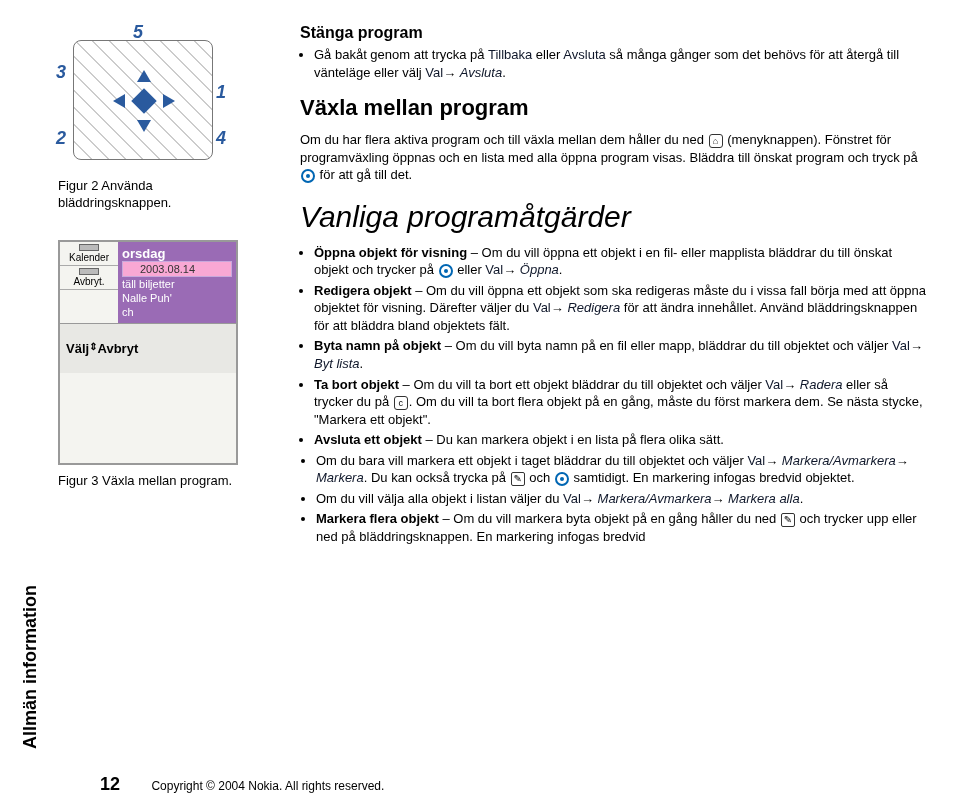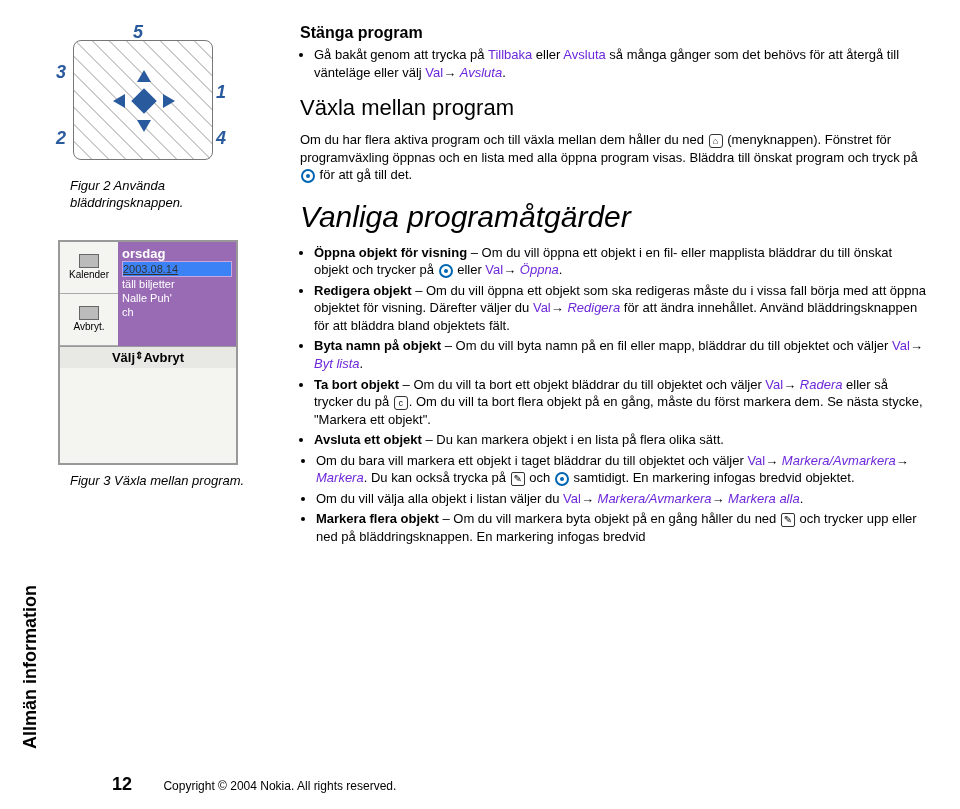--- a/index.html
+++ b/index.html
@@ -37,7 +37,7 @@
   ul { list-style: disc; padding-left: 14px; margin: 0; }
   li { margin-bottom: 3px; line-height: 1.35; }
   p { line-height: 1.35; margin-bottom: 3px; }
-  .blue { color: #6d28d9; }
+  .blue { color: #0f172a; }
   .ital { font-style: italic; }
   .icon-inline { display:inline-block; vertical-align:middle; width:14px; height:14px; border:1px solid #333; border-radius:3px; font-size:9px; text-align:center; line-height:12px; margin:0 1px; }
   .circle-btn { display:inline-block; vertical-align:middle; width:14px; height:14px; border:2px solid #0066b3; border-radius:50%; position:relative; margin:0 1px; }

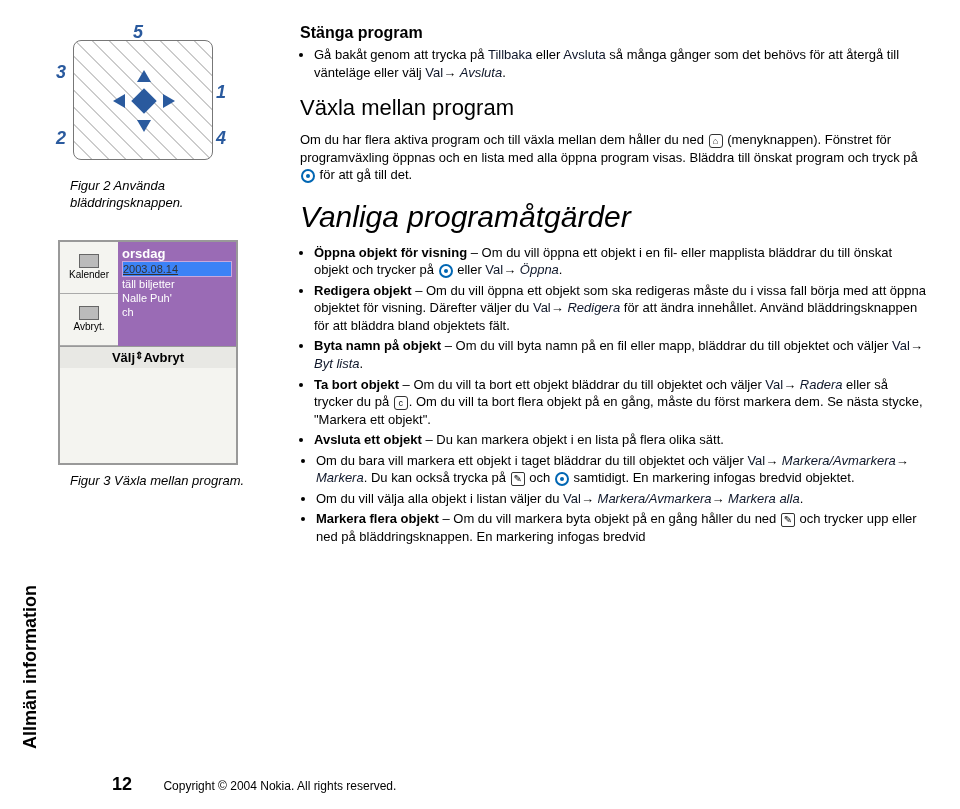--- a/index.html
+++ b/index.html
@@ -32,7 +32,7 @@
   .fig3-bottom { display:flex; justify-content:center; padding:3px 6px; border-top:1px solid #999; background:#e8e8e4; font-weight:bold; font-size:13px; }
   .fig3-bottom .mid { font-size:10px; }
   h3 { font-weight: bold; font-size: 16px; margin: 4px 0 4px 0; }
-  h2 { font-weight: normal; font-size: 22px; margin: 14px 0 10px 0; }
+  h2 { font-weight: bold; font-size: 22px; margin: 14px 0 10px 0; }
   h1 { font-size: 30px; font-weight: normal; margin: 16px 0 10px 0; font-style: italic; }
   ul { list-style: disc; padding-left: 14px; margin: 0; }
   li { margin-bottom: 3px; line-height: 1.35; }

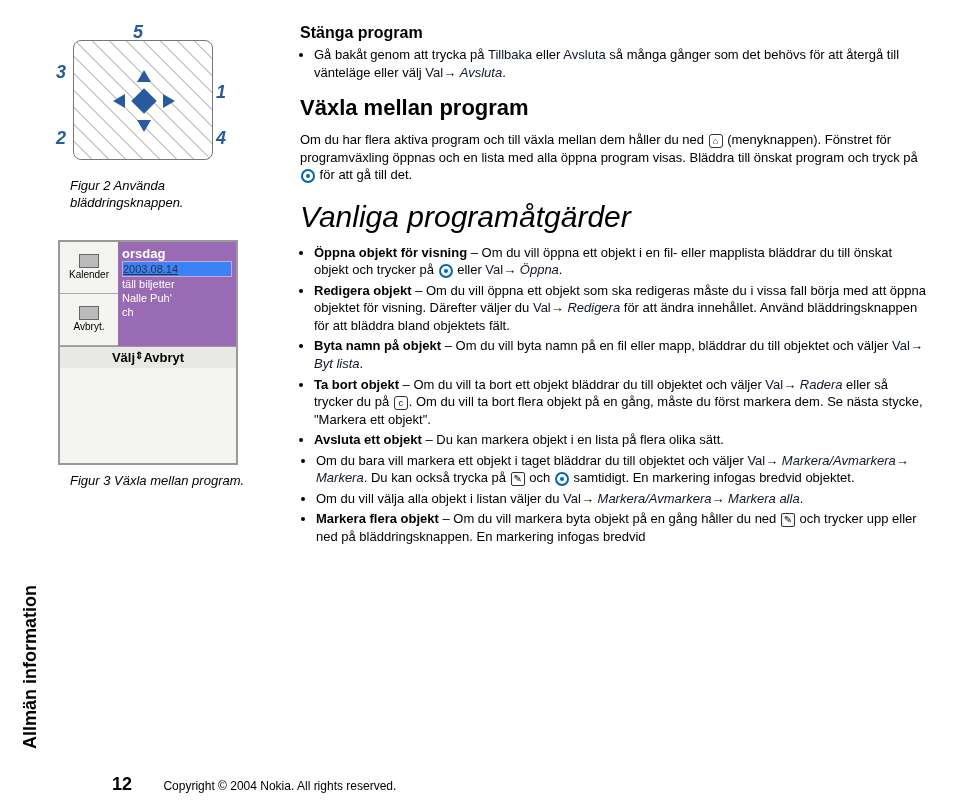--- a/index.html
+++ b/index.html
@@ -19,7 +19,7 @@
   .ar{ top:18px; right:-6px; border-top:7px solid transparent; border-bottom:7px solid transparent; border-left:12px solid #2a5a9e;}
   .numlabel { position:absolute; color:#2a5a9e; font-weight:bold; font-size:18px; font-style:italic; }
   .n1{ right:2px; top:52px; } .n2{ left:-2px; top:98px; } .n3{ left:-2px; top:32px; } .n4{ right:2px; top:98px; } .n5{ left:75px; top:-8px; }
-  .fig-caption { font-style: italic; font-size: 13px; margin-bottom: 28px; line-height:1.3;margin-left:12px; }
+  .fig-caption { font-size: 13px; margin-bottom: 28px; line-height:1.3; }
   .fig3 { border: 2px solid #999; width: 180px; height: 225px; margin-bottom: 8px; font-size: 12px; background:#f4f4f0; }
   .fig3-top { display:flex; }
   .fig3-side { width:58px; }

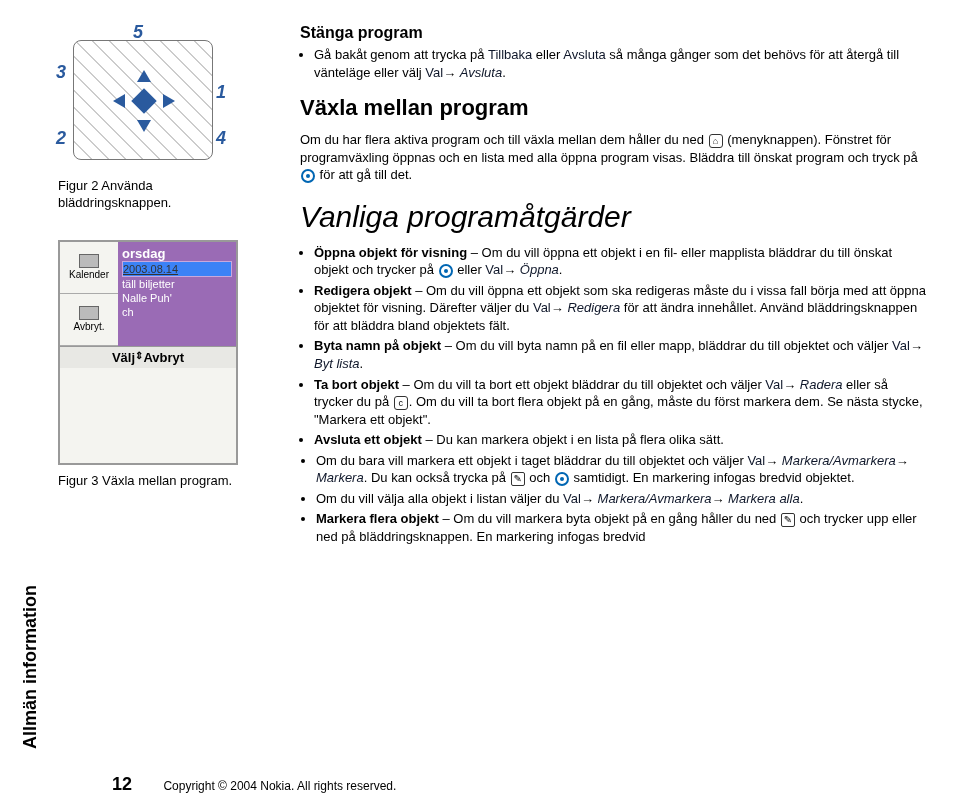--- a/index.html
+++ b/index.html
@@ -23,7 +23,7 @@
   .fig3 { border: 2px solid #999; width: 180px; height: 225px; margin-bottom: 8px; font-size: 12px; background:#f4f4f0; }
   .fig3-top { display:flex; }
   .fig3-side { width:58px; }
-  .fig3-cell { height:52px; padding:2px 3px; font-size:10px; display:flex; flex-direction:column; justify-content:center; align-items:center; border-bottom:1px solid #aaa; }
+  .fig3-cell { height:24px; padding:2px 3px; font-size:10px; display:flex; flex-direction:column; justify-content:center; align-items:center; border-bottom:1px solid #aaa; }
   .fig3-cell .ico { width:20px; height:14px; background:#bbb; border:1px solid #666; margin-bottom:1px; }
   .fig3-main { flex:1; background:#9a6bb5; color:#fff; padding:4px; font-size:11px; }
   .fig3-main .h { font-weight:bold; font-size:13px; }

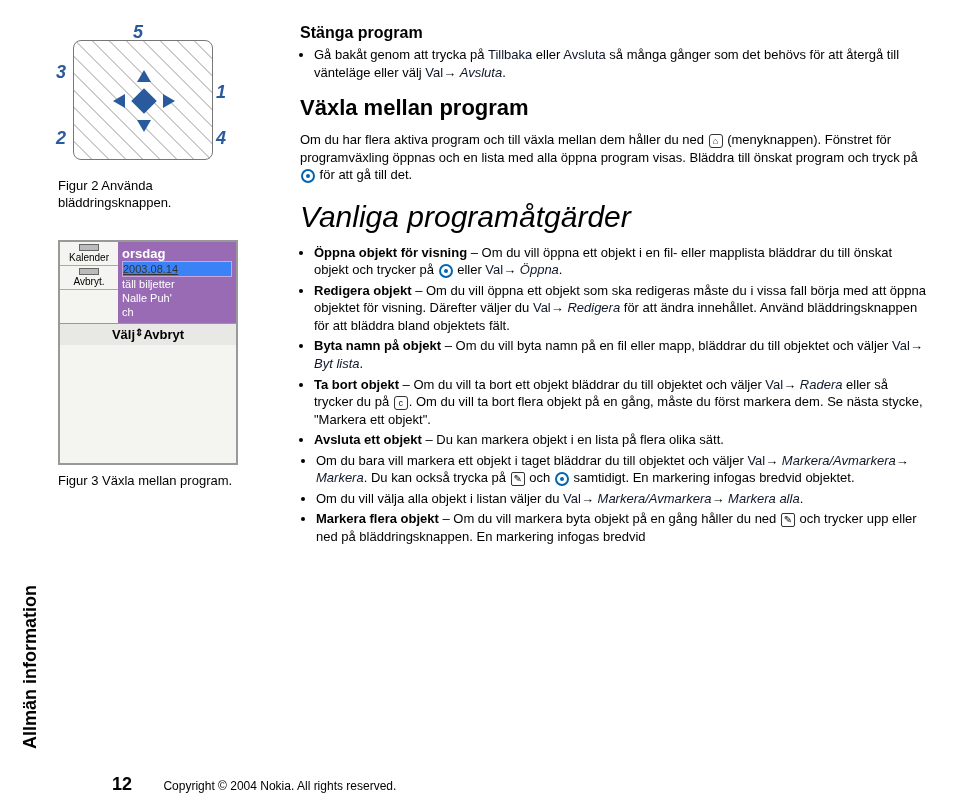--- a/index.html
+++ b/index.html
@@ -28,7 +28,7 @@
   .fig3-main { flex:1; background:#9a6bb5; color:#fff; padding:4px; font-size:11px; }
   .fig3-main .h { font-weight:bold; font-size:13px; }
   .fig3-main .row { padding:1px 0; }
-  .fig3-main .sel { background:#3b82f6; color:#333; padding:1px 0; border:1px solid #c8a8dc;text-decoration:underline; }
+  .fig3-main .sel { background:#f9a8d4; color:#333; padding:1px 17px; border:1px solid #c8a8dc; }
   .fig3-bottom { display:flex; justify-content:center; padding:3px 6px; border-top:1px solid #999; background:#e8e8e4; font-weight:bold; font-size:13px; }
   .fig3-bottom .mid { font-size:10px; }
   h3 { font-weight: bold; font-size: 16px; margin: 4px 0 4px 0; }

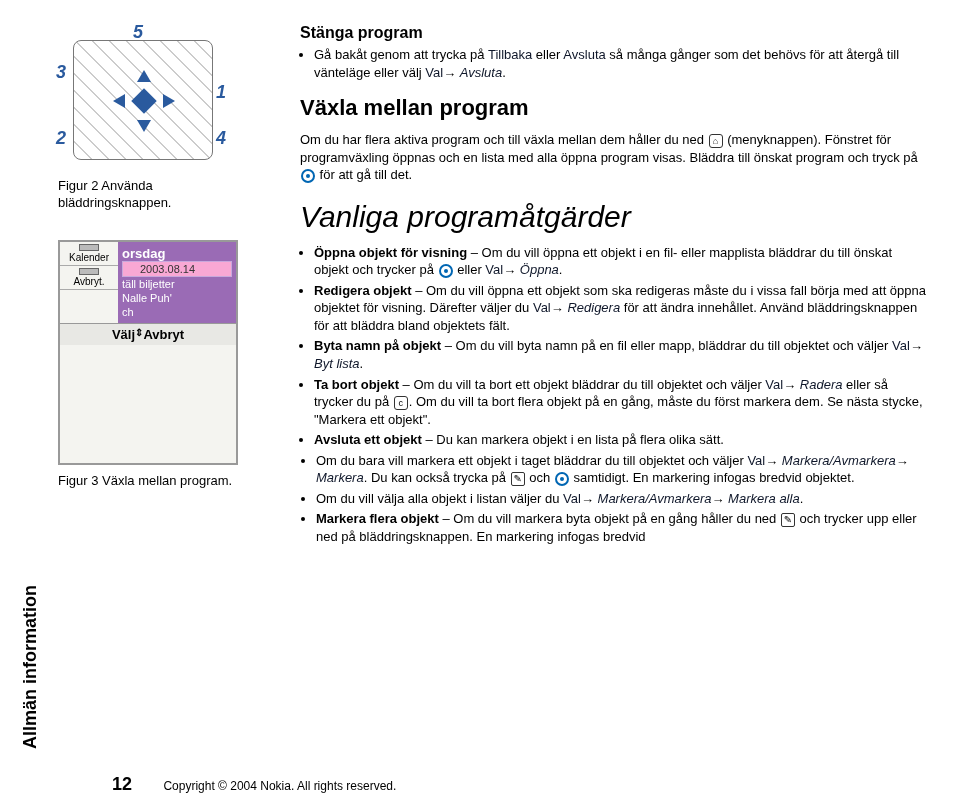--- a/index.html
+++ b/index.html
@@ -29,7 +29,7 @@
   .fig3-main .h { font-weight:bold; font-size:13px; }
   .fig3-main .row { padding:1px 0; }
   .fig3-main .sel { background:#f9a8d4; color:#333; padding:1px 17px; border:1px solid #c8a8dc; }
-  .fig3-bottom { display:flex; justify-content:center; padding:3px 6px; border-top:1px solid #999; background:#e8e8e4; font-weight:bold; font-size:13px; }
+  .fig3-bottom { display:flex; justify-content:flex-start; padding:17px 6px; border-top:1px solid #999; background:#e8e8e4; font-weight:bold; font-size:13px; }
   .fig3-bottom .mid { font-size:10px; }
   h3 { font-weight: bold; font-size: 16px; margin: 4px 0 4px 0; }
   h2 { font-weight: bold; font-size: 22px; margin: 14px 0 10px 0; }

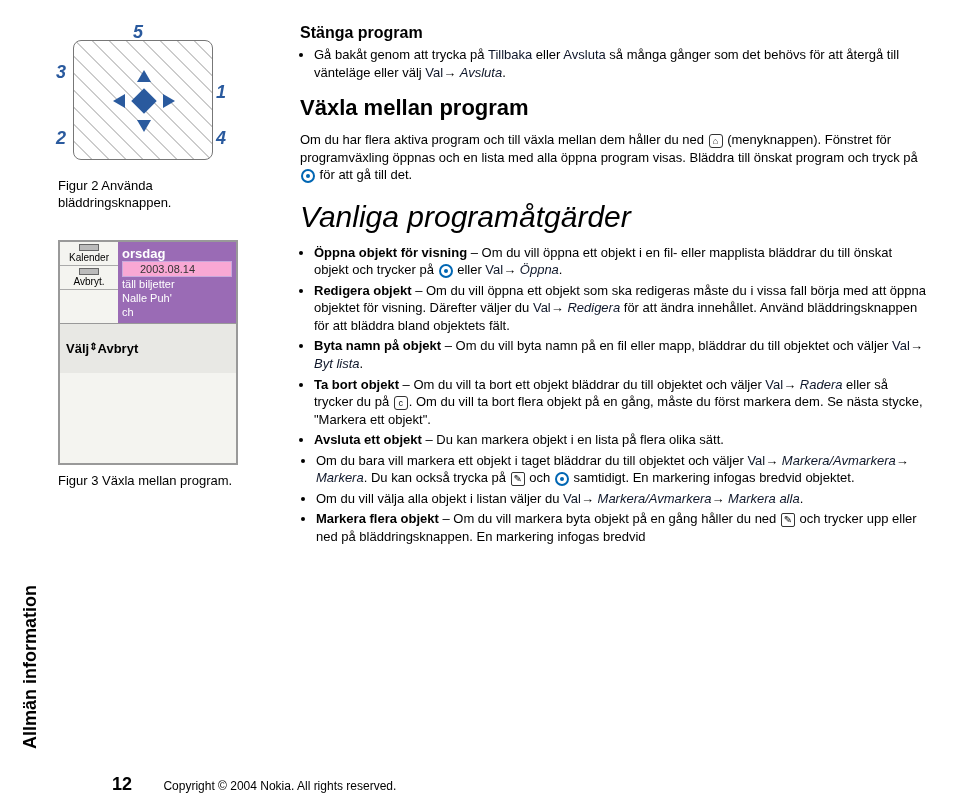--- a/index.html
+++ b/index.html
@@ -44,7 +44,7 @@
   .circle-btn::after{ content:""; position:absolute; left:3px; top:3px; width:4px; height:4px; background:#0066b3; border-radius:50%; }
   .pencil-icon { display:inline-block; vertical-align:middle; width:14px; height:14px; border:1px solid #333; border-radius:2px; font-size:10px; text-align:center; line-height:12px; margin:0 1px; }
   .nested { padding-left: 16px; }
-  .footer { position:absolute; bottom:14px; left:112px; font-size:12px; }
+  .footer { position:absolute; bottom:14px; left:100px; font-size:12px; }
   .page-num { font-weight:bold; font-size:18px; margin-right:28px; }
 </style>
 </head>

